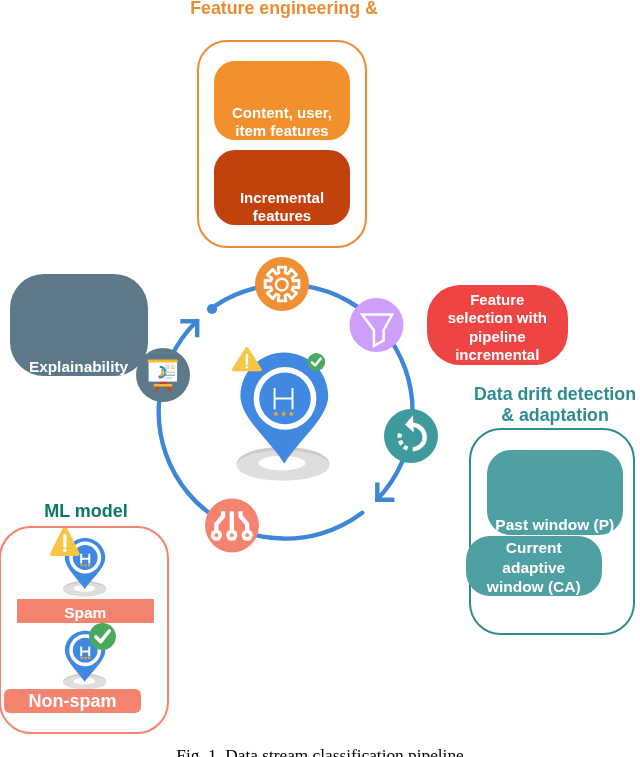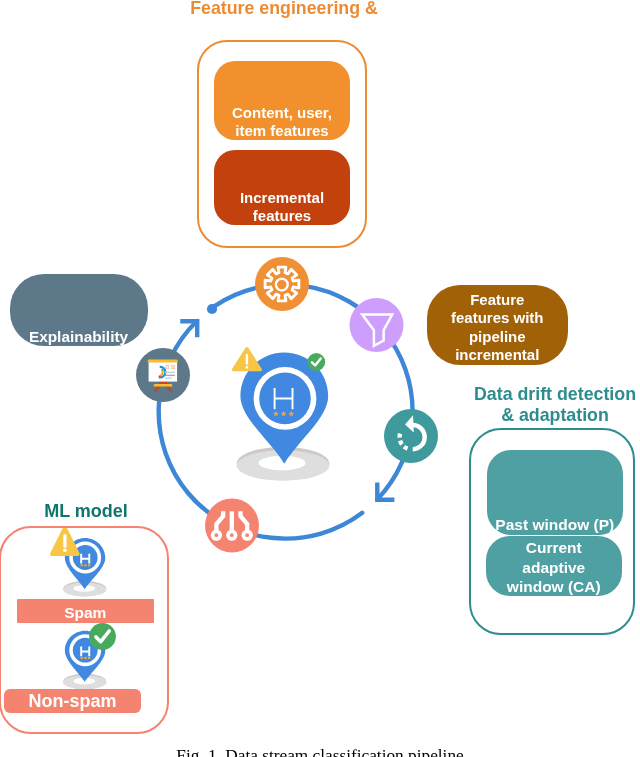--- a/index.html
+++ b/index.html
@@ -241,7 +241,7 @@
   <div>Explainability</div>
 </div>
 
-<div class="pill" style="left:427px;top:285px;width:140.5px;height:80px;background:#a16207;border-radius:33px;font-size:15px;line-height:1.24;">
+<div class="pill" style="left:427px;top:285px;width:140.5px;height:80px;background:#ef4444;border-radius:33px;font-size:15px;line-height:1.24;">
   <div>
     <div>Feature</div>
     <div>features with</div>

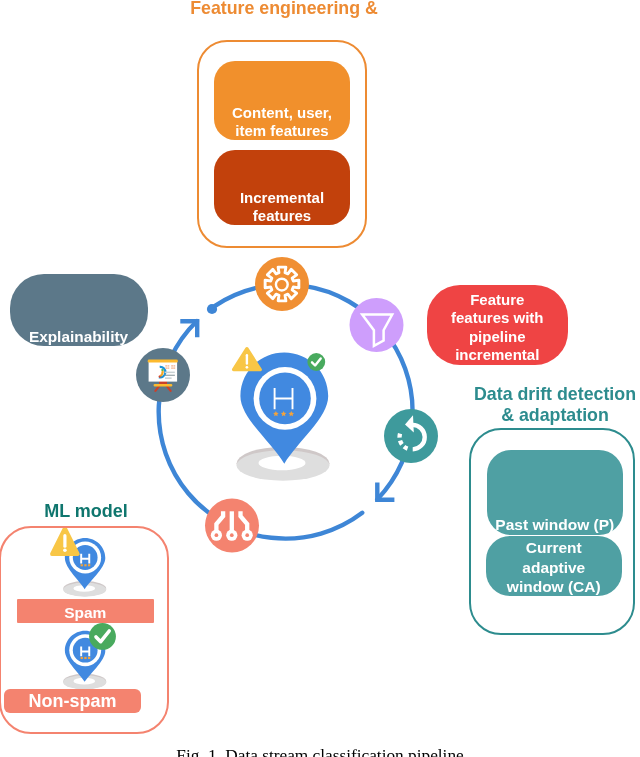--- a/index.html
+++ b/index.html
@@ -244,7 +244,7 @@
 <div class="pill" style="left:427px;top:285px;width:140.5px;height:80px;background:#ef4444;border-radius:33px;font-size:15px;line-height:1.24;">
   <div>
     <div>Feature</div>
-    <div>features with</div>
+    <div>selection with</div>
     <div>pipeline</div>
     <div>incremental</div>
   </div>

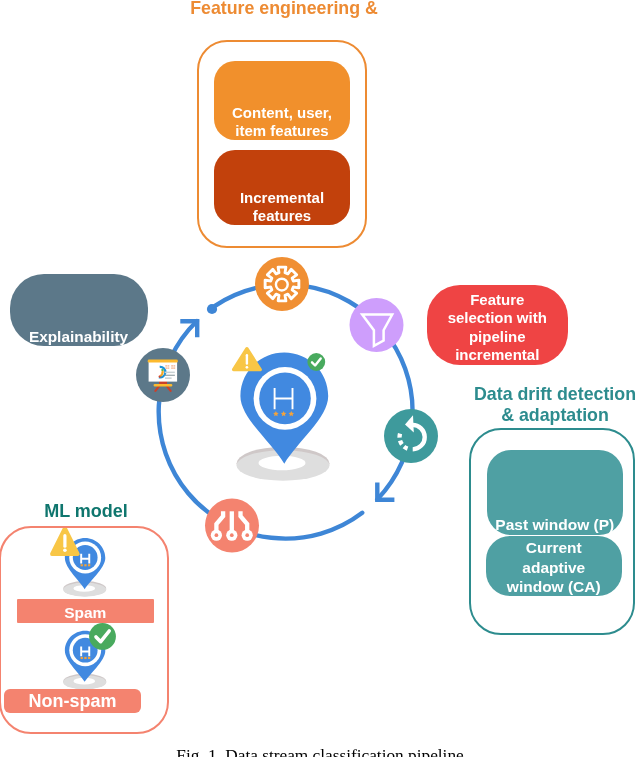--- a/index.html
+++ b/index.html
@@ -237,7 +237,7 @@
   <div>Non-spam</div>
 </div>
 
-<div class="pill" style="left:9.5px;top:274px;width:138px;height:72px;background:#5C7889;border-radius:34px;font-size:15.4px;">
+<div class="pill" style="left:9.5px;top:274px;width:138px;height:102px;background:#5C7889;border-radius:34px;font-size:15.4px;">
   <div>Explainability</div>
 </div>
 

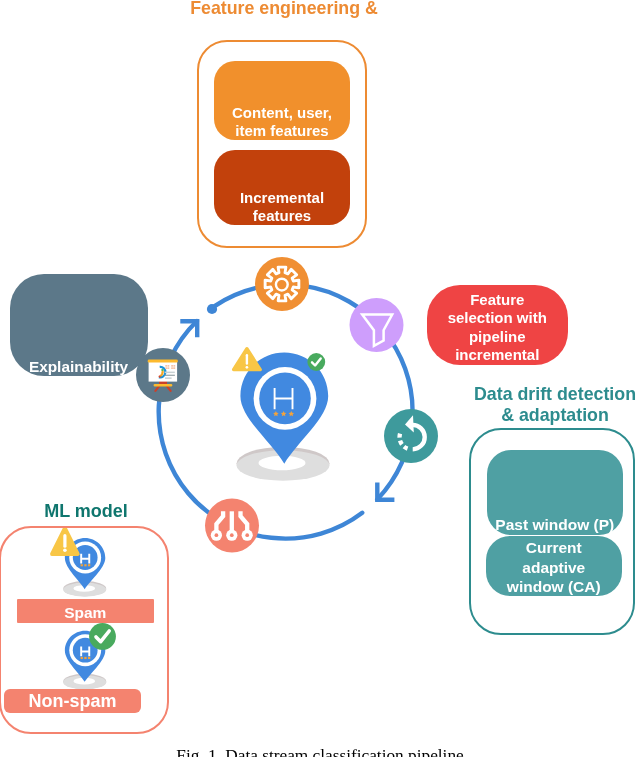--- a/index.html
+++ b/index.html
@@ -218,7 +218,7 @@
     <div>Past window (P)</div>
   </div>
 </div>
-<div class="pill" style="left:486px;top:536px;width:135.5px;height:60px;background:#4FA0A3;border-radius:24px;font-size:15.5px;line-height:1.24;">
+<div class="pill" style="left:466px;top:536px;width:135.5px;height:60px;background:#4FA0A3;border-radius:24px;font-size:15.5px;line-height:1.24;">
   <div>
     <div>Current</div>
     <div>adaptive</div>

